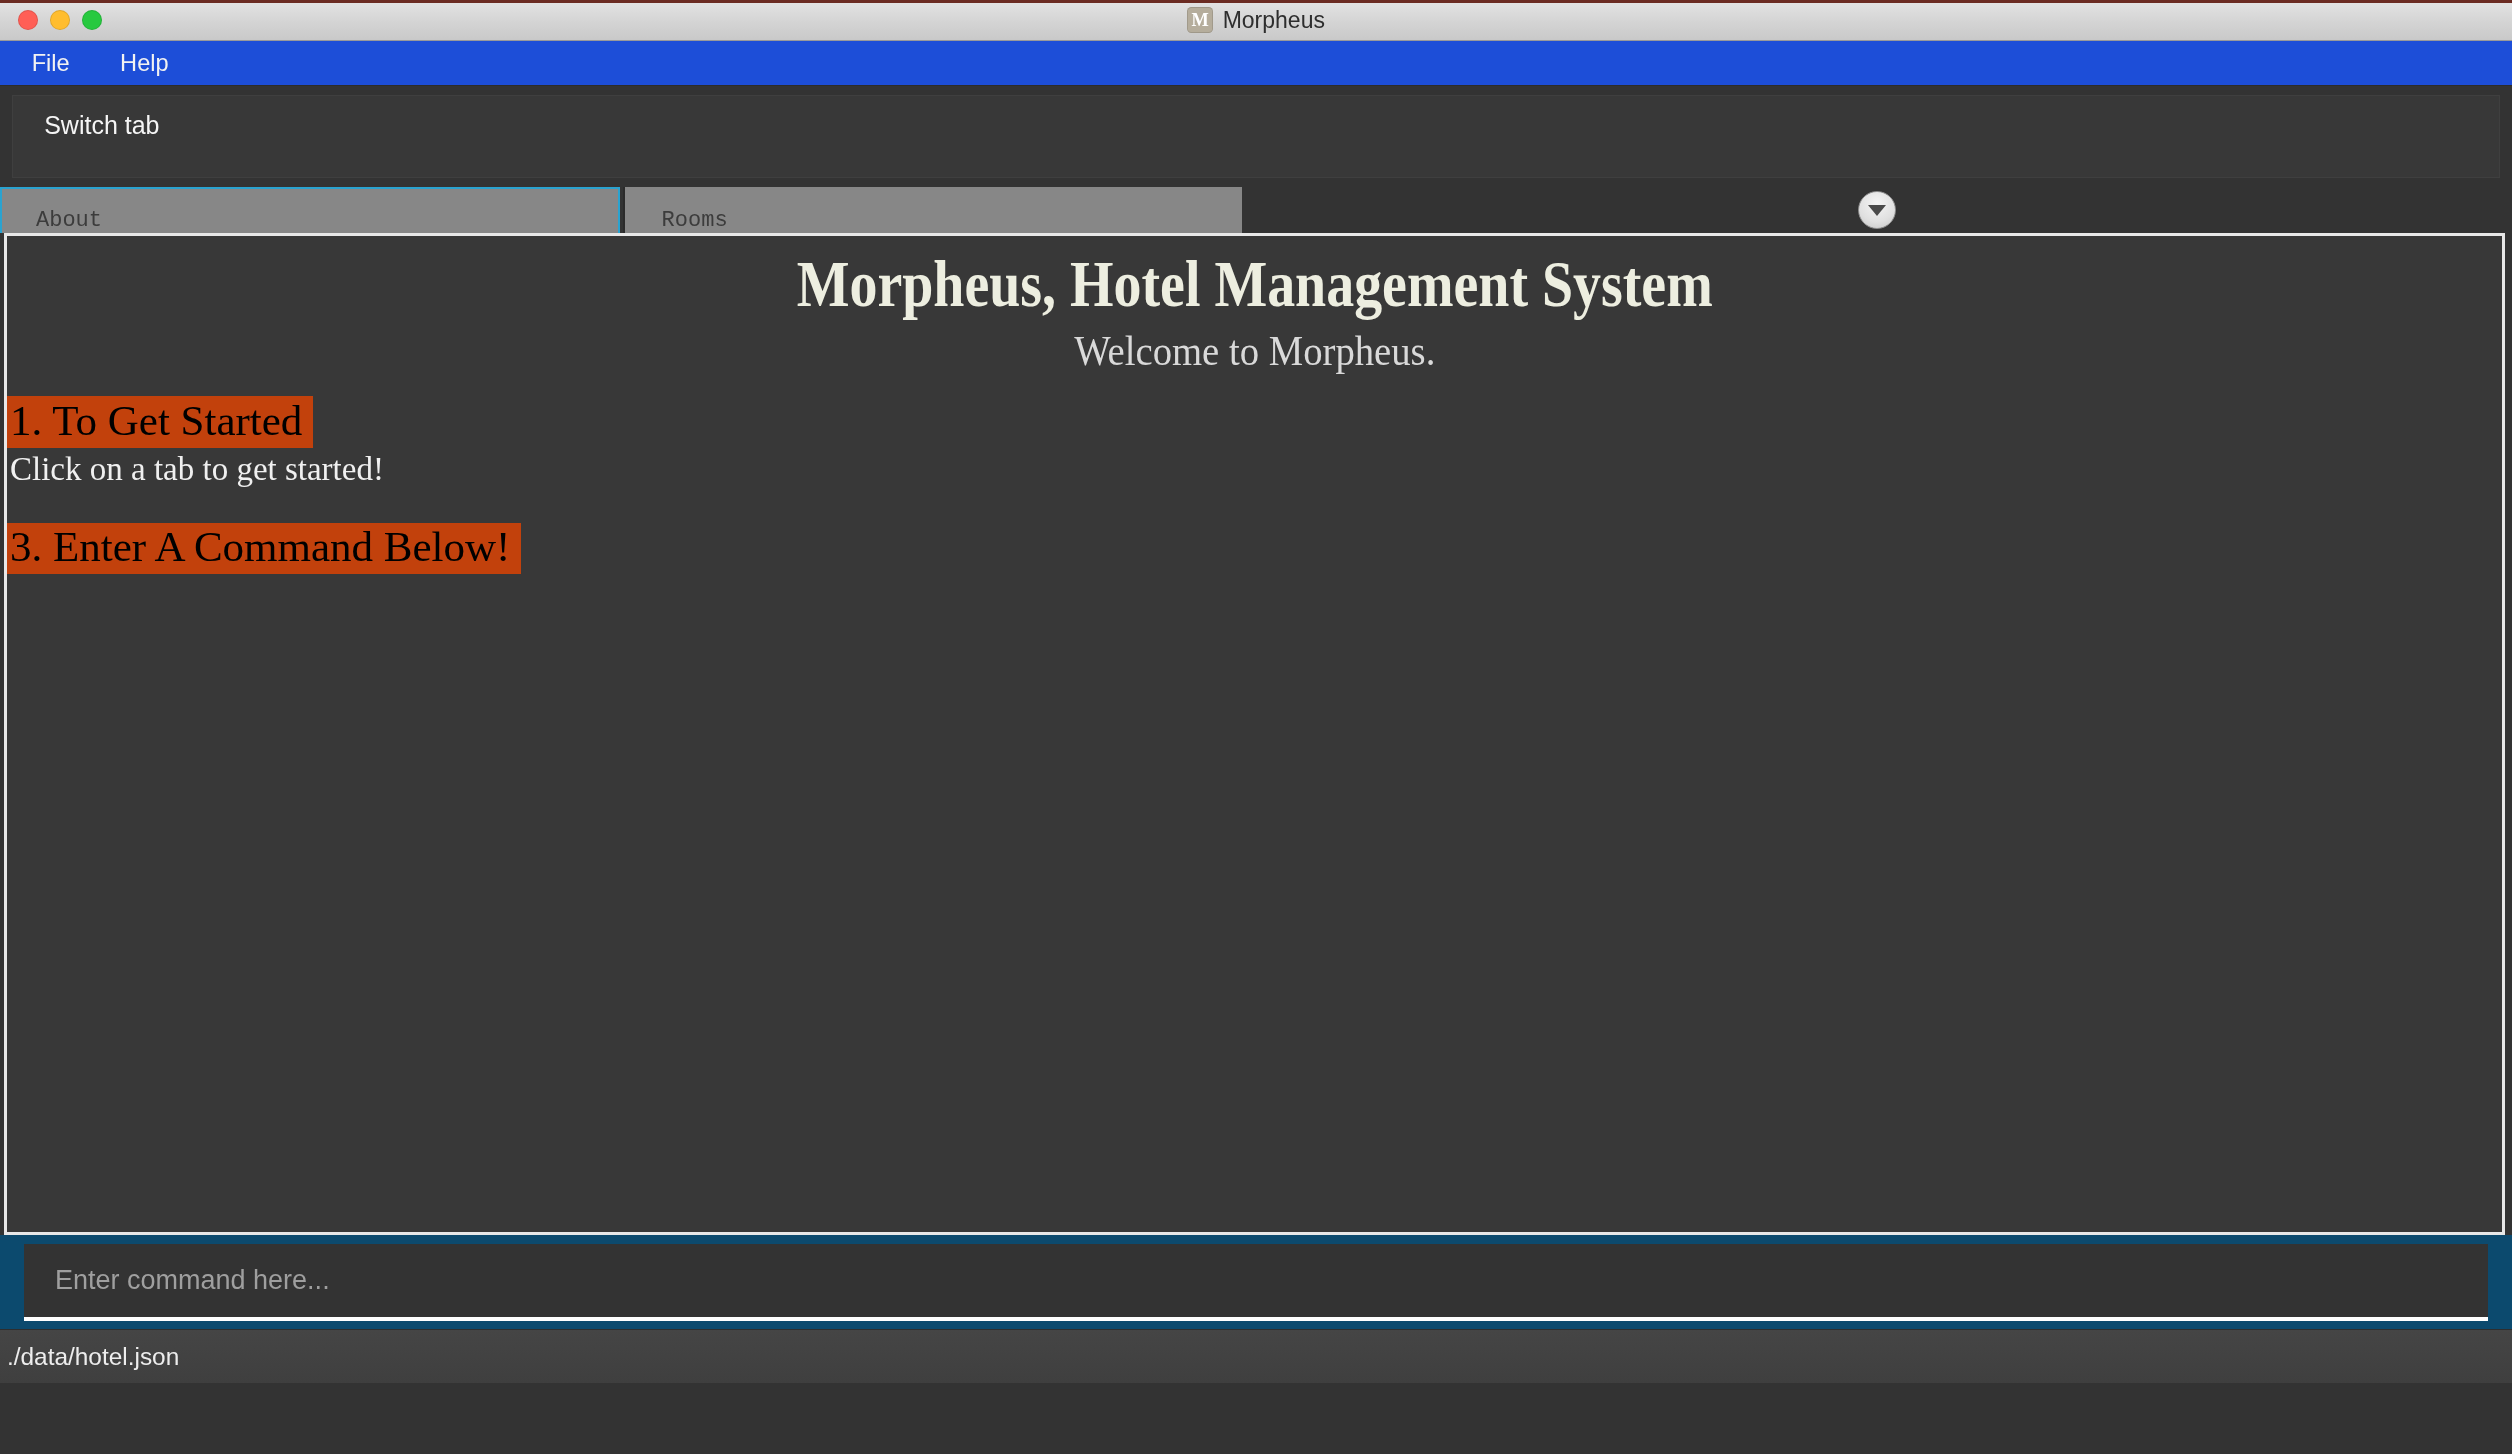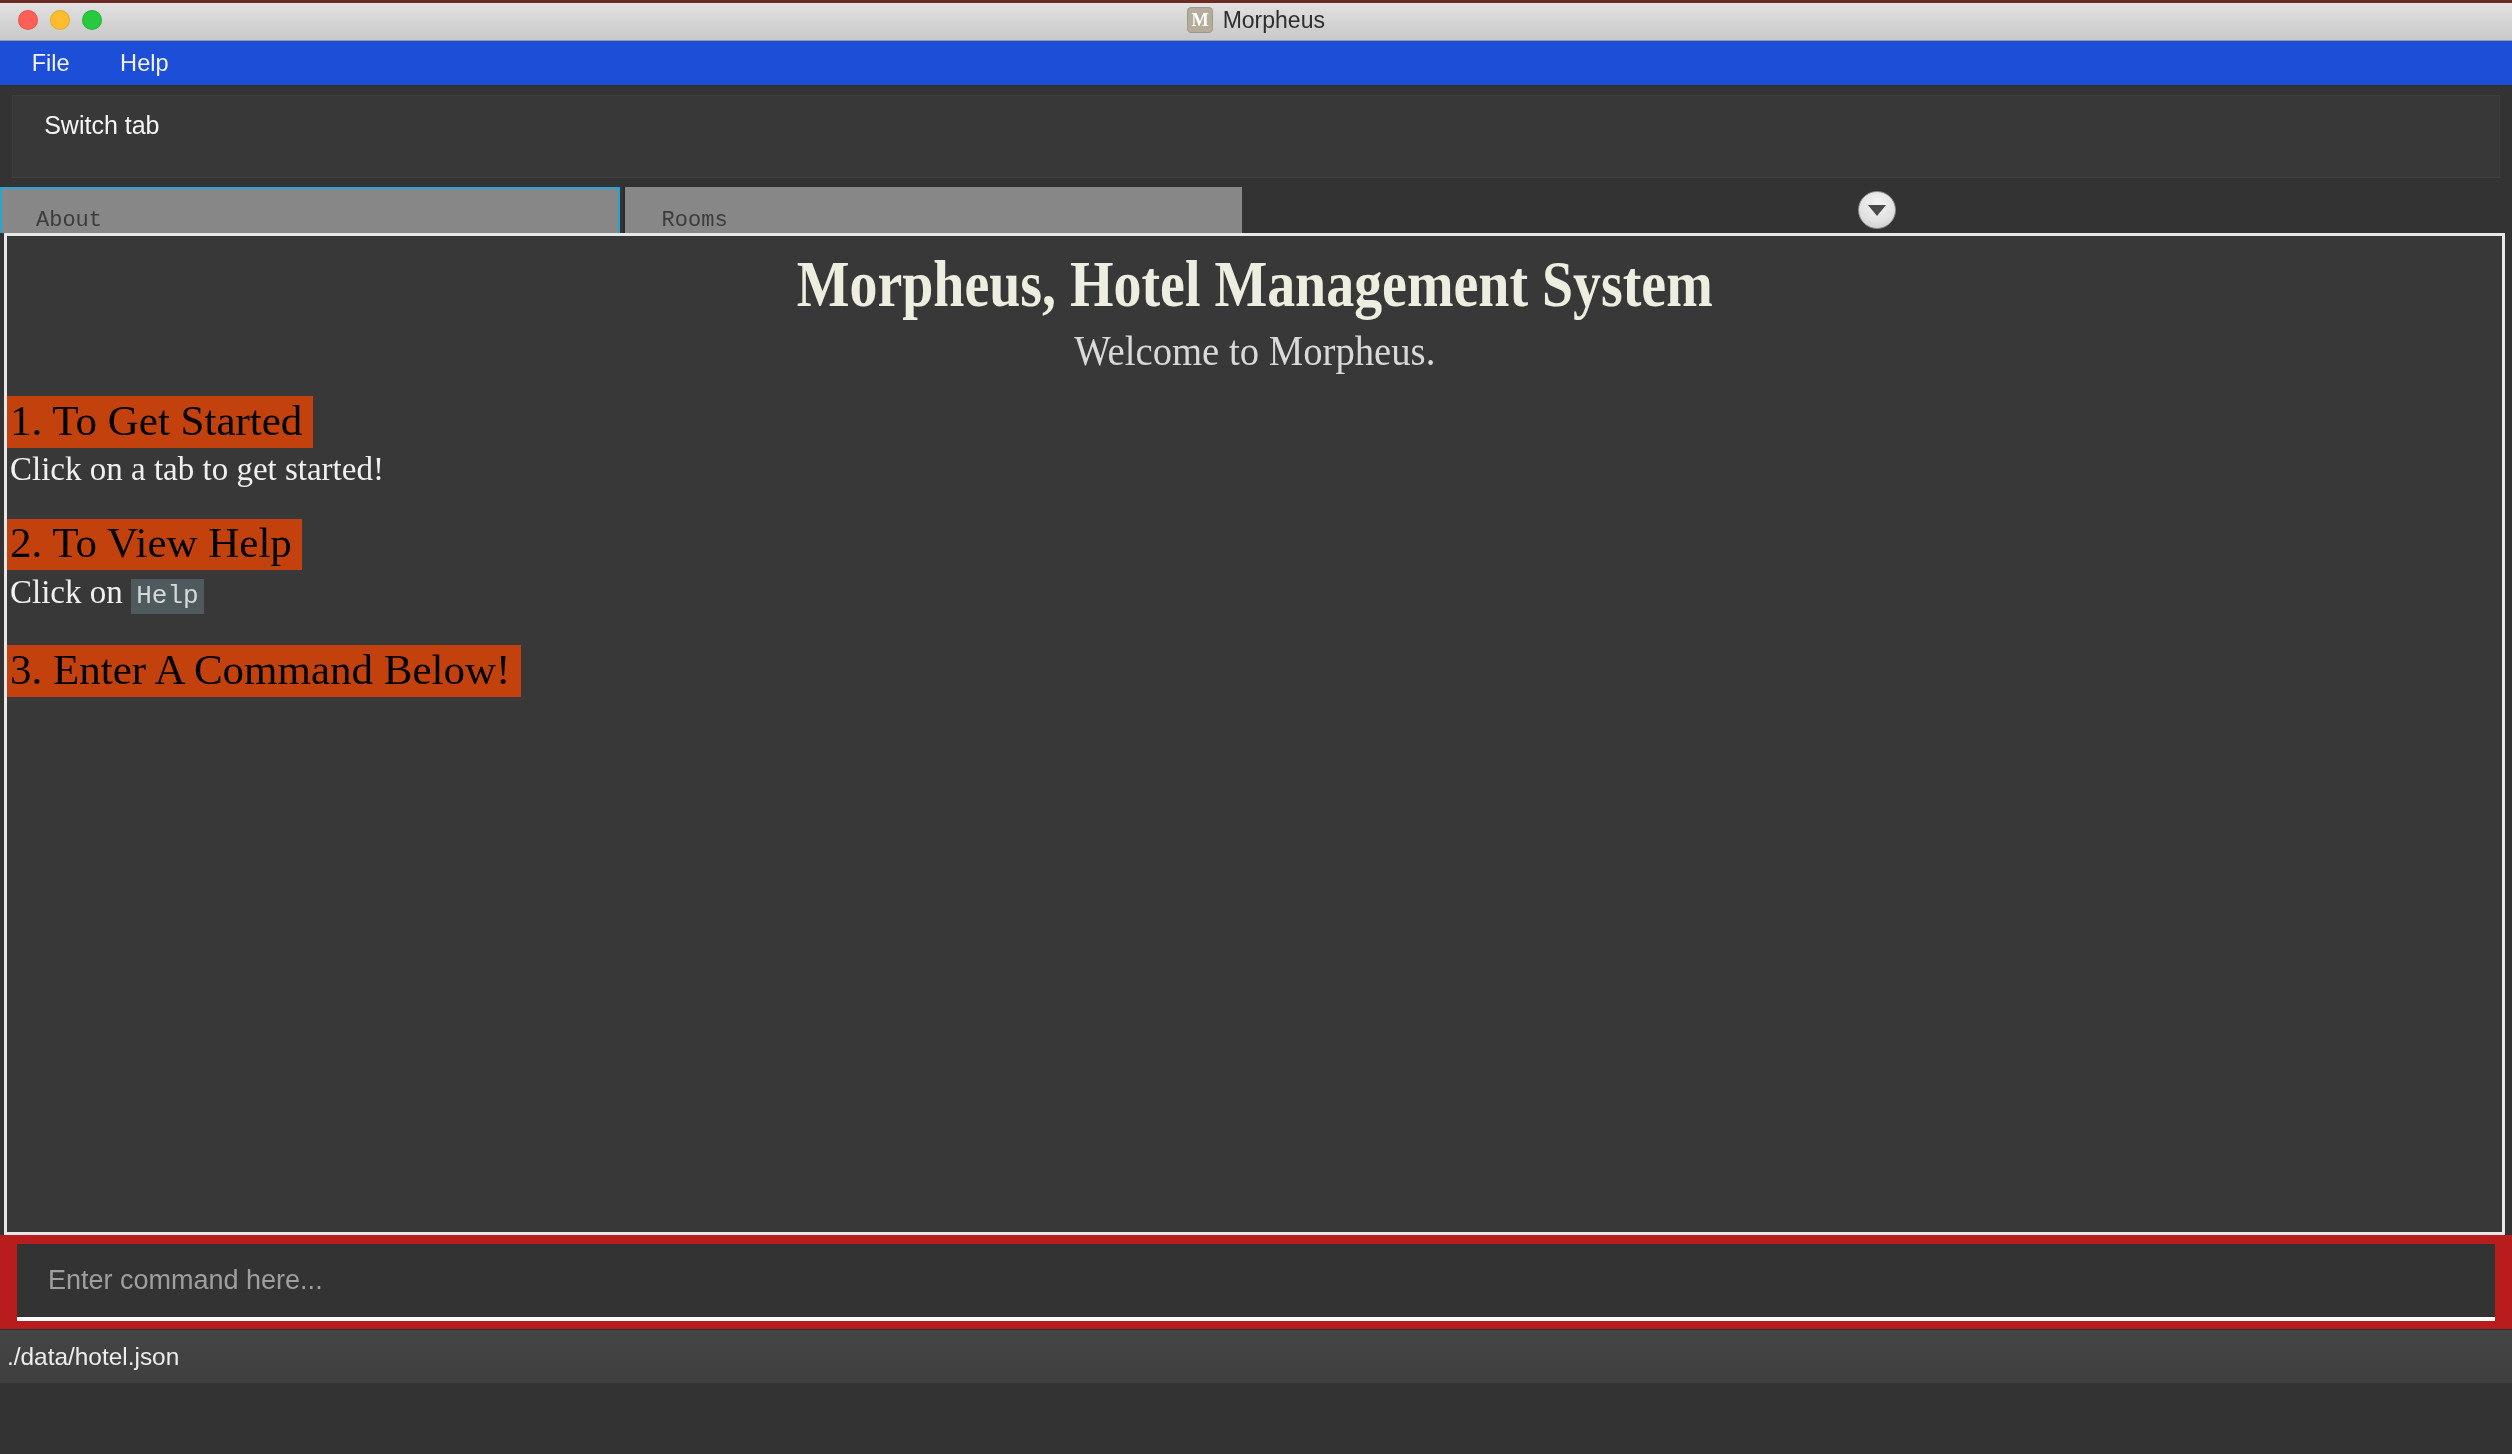--- a/index.html
+++ b/index.html
@@ -341,10 +341,6 @@
       <div class="section-body">Click on a tab to get started!</div>
     </div>
 
-    <div class="section" id="sec2-wrap">
-      <div><span class="section-heading">2. To View Help</span></div>
-      <div class="section-body"><span>Click on </span><span class="inline-code">Help</span></div>
-    </div>
 
     <div class="section" id="sec3-wrap">
       <div><span class="section-heading">3. Enter A Command Below!</span></div>

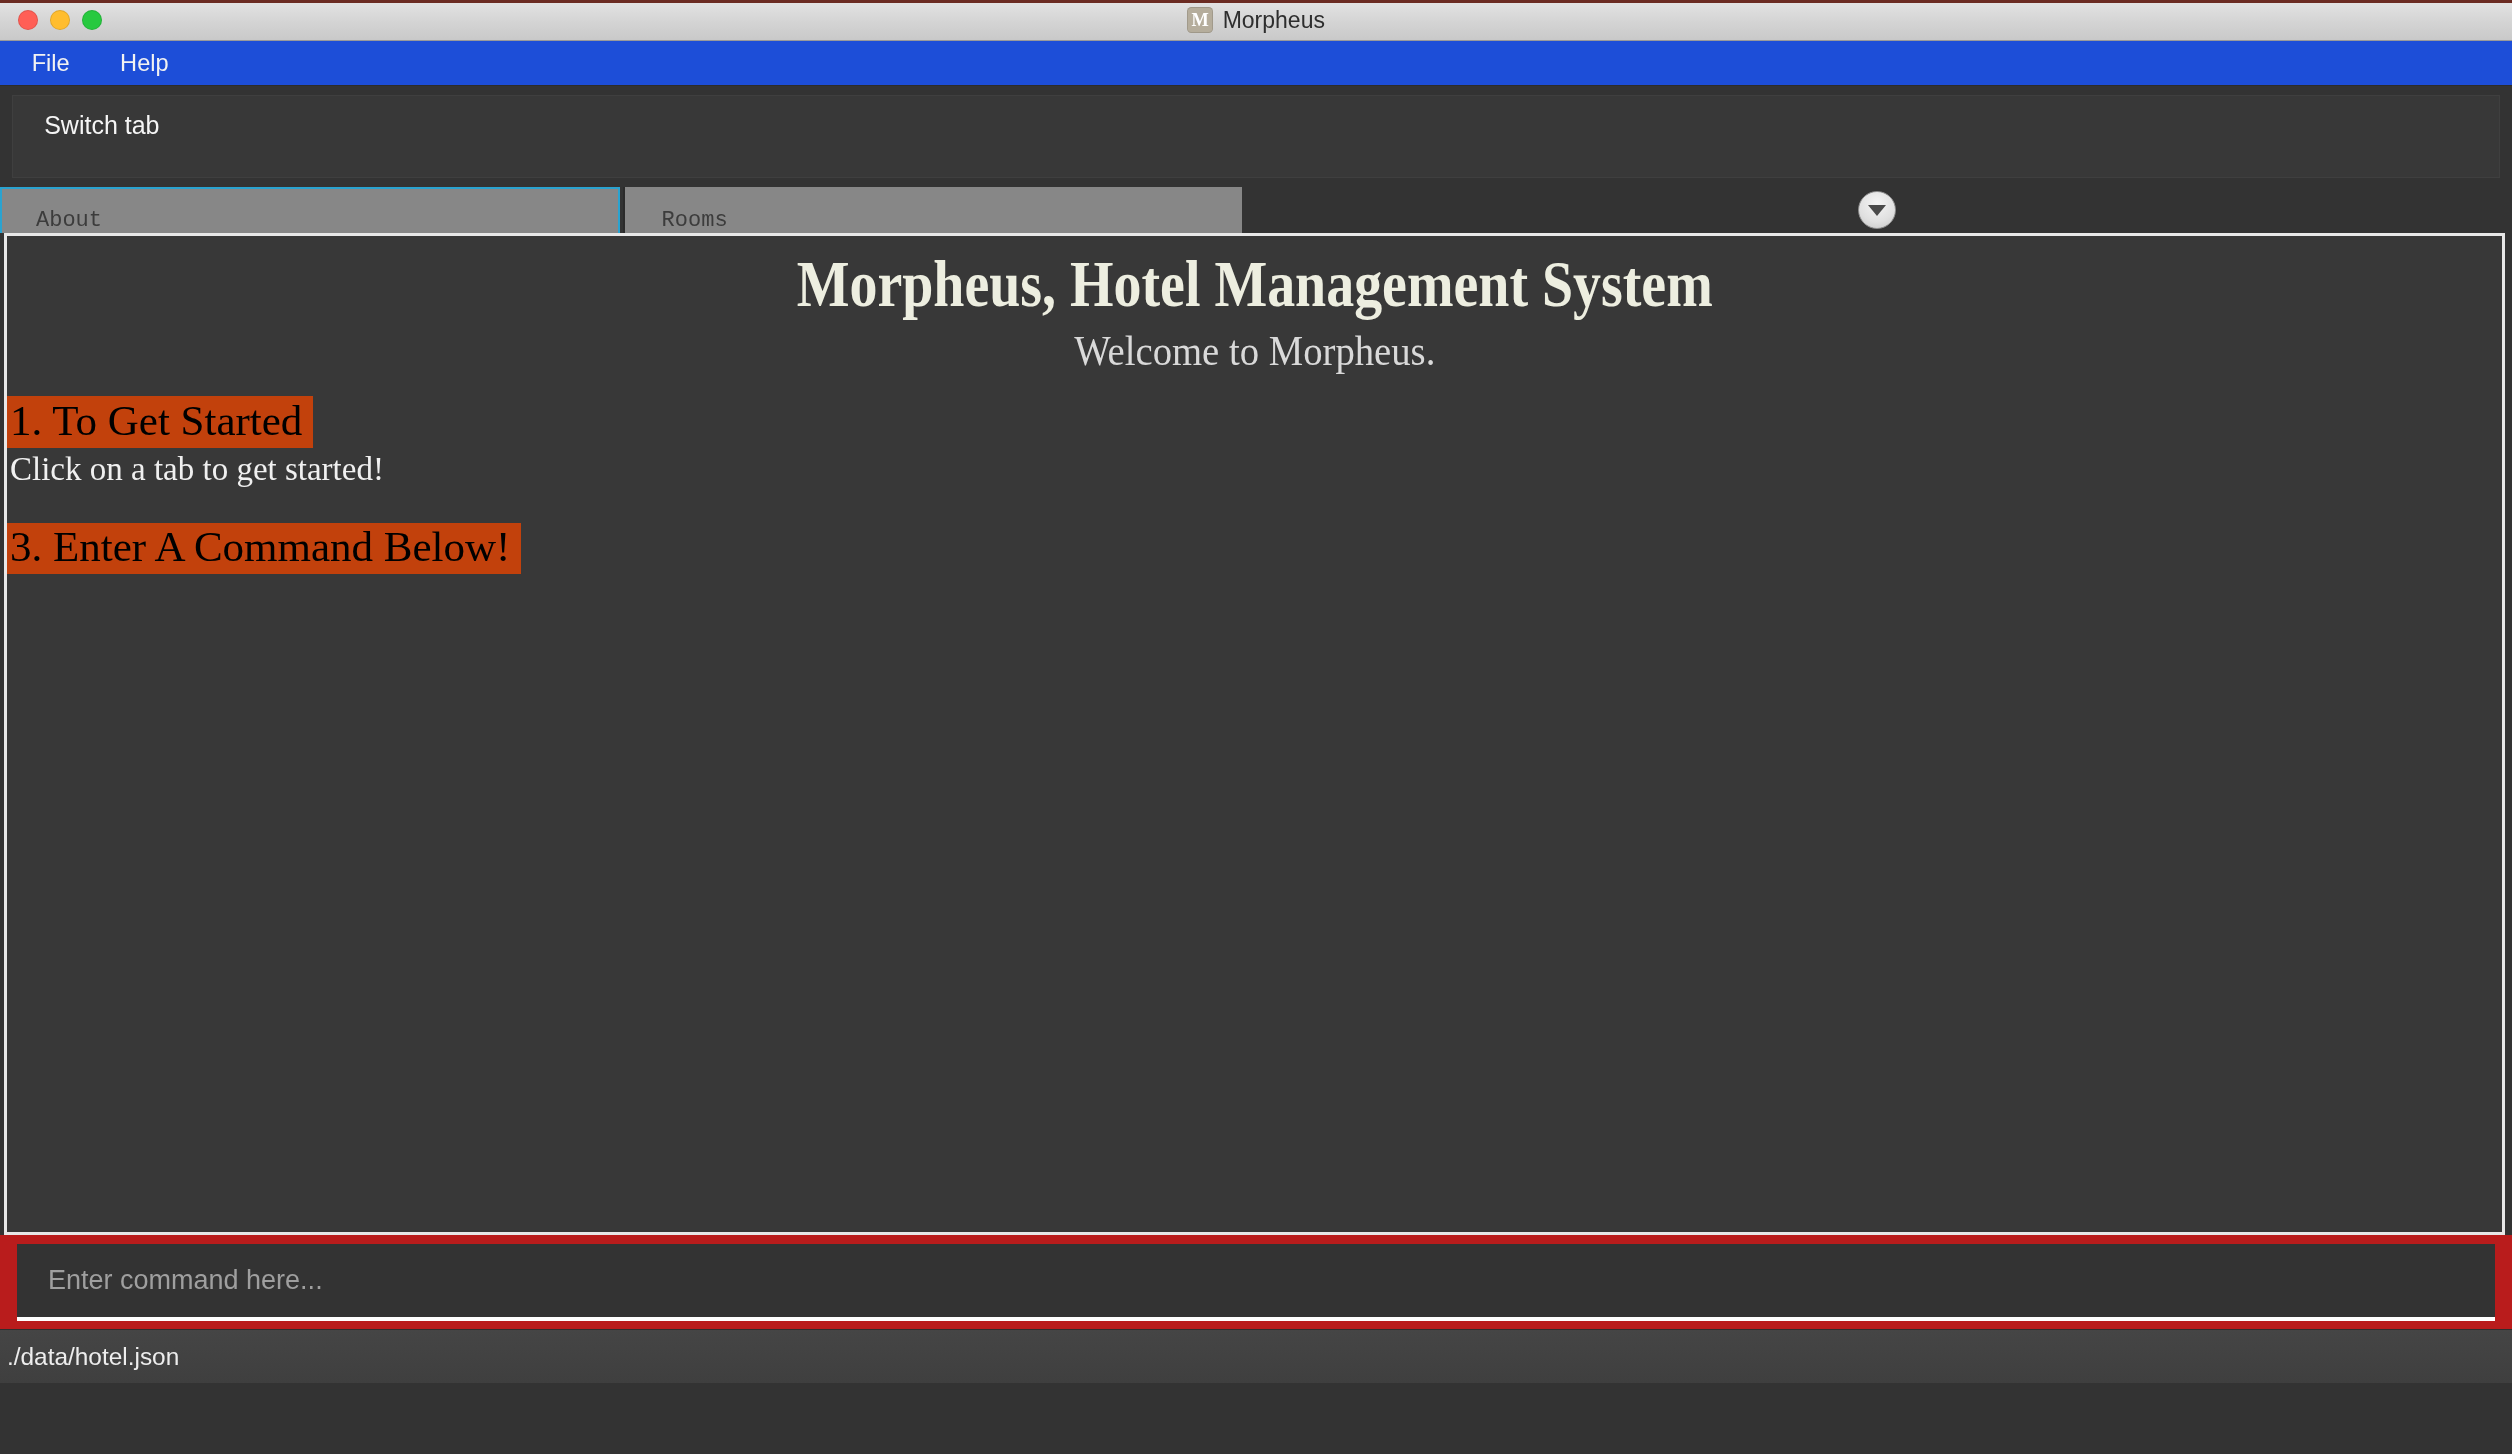--- a/index.html
+++ b/index.html
@@ -250,9 +250,9 @@
   
   #command-bar {
     height: 94px;
-    background: #b91c1c;
-    box-sizing: border-box;
-    padding: 0 17px;
+    background: #0c4a6e;
+    box-sizing: border-box;
+    padding: 0 24px;
     display: flex;
     align-items: center;
   }

